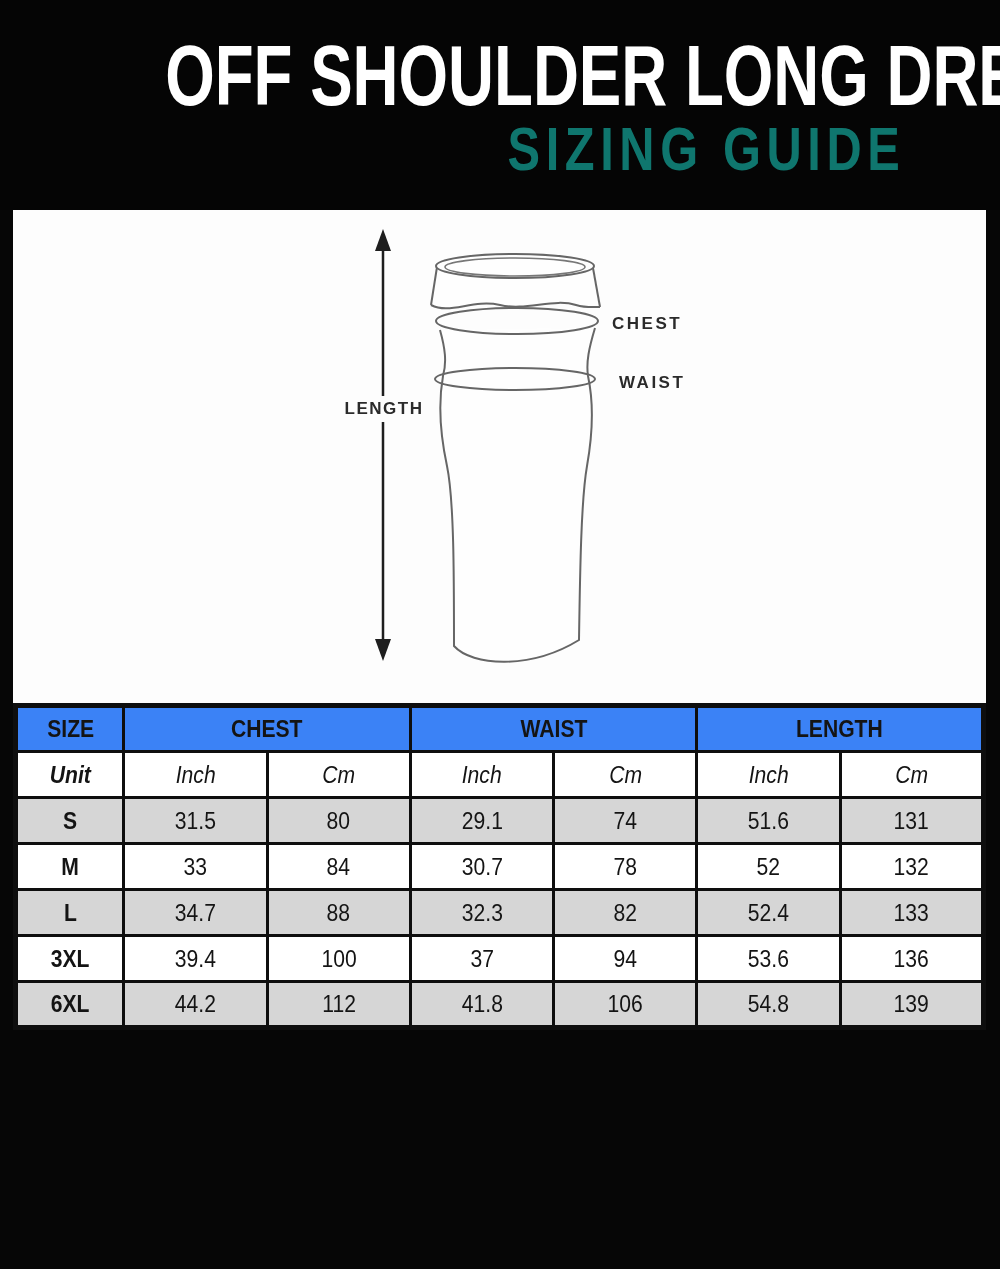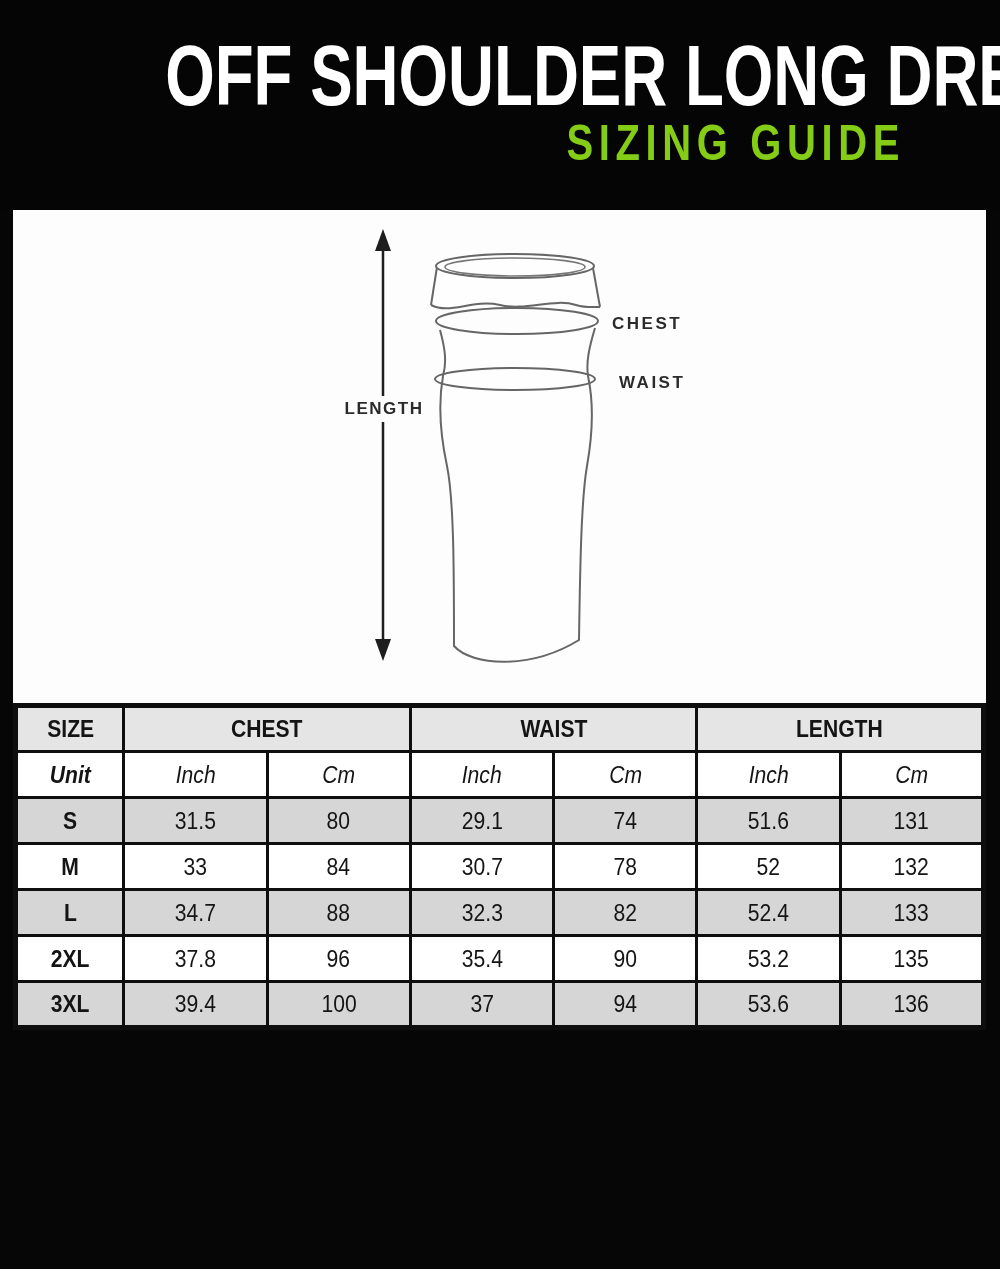--- a/index.html
+++ b/index.html
@@ -24,8 +24,8 @@
   .hero-title .squeeze { display: inline-block; transform: scaleX(0.74); transform-origin: center; letter-spacing: 0px; }
   .hero-subtitle {
     position: absolute; top: 117px; right: 95px; white-space: nowrap;
-    font-size: 50px; font-weight: 700; line-height: 1.05;
-    color: #84cc16;
+    font-size: 61px; font-weight: 700; line-height: 1.05;
+    color: #0f766e;
   }
   .hero-subtitle .squeeze { display: inline-block; transform: scaleX(0.80); transform-origin: right center; letter-spacing: 7px; }
 

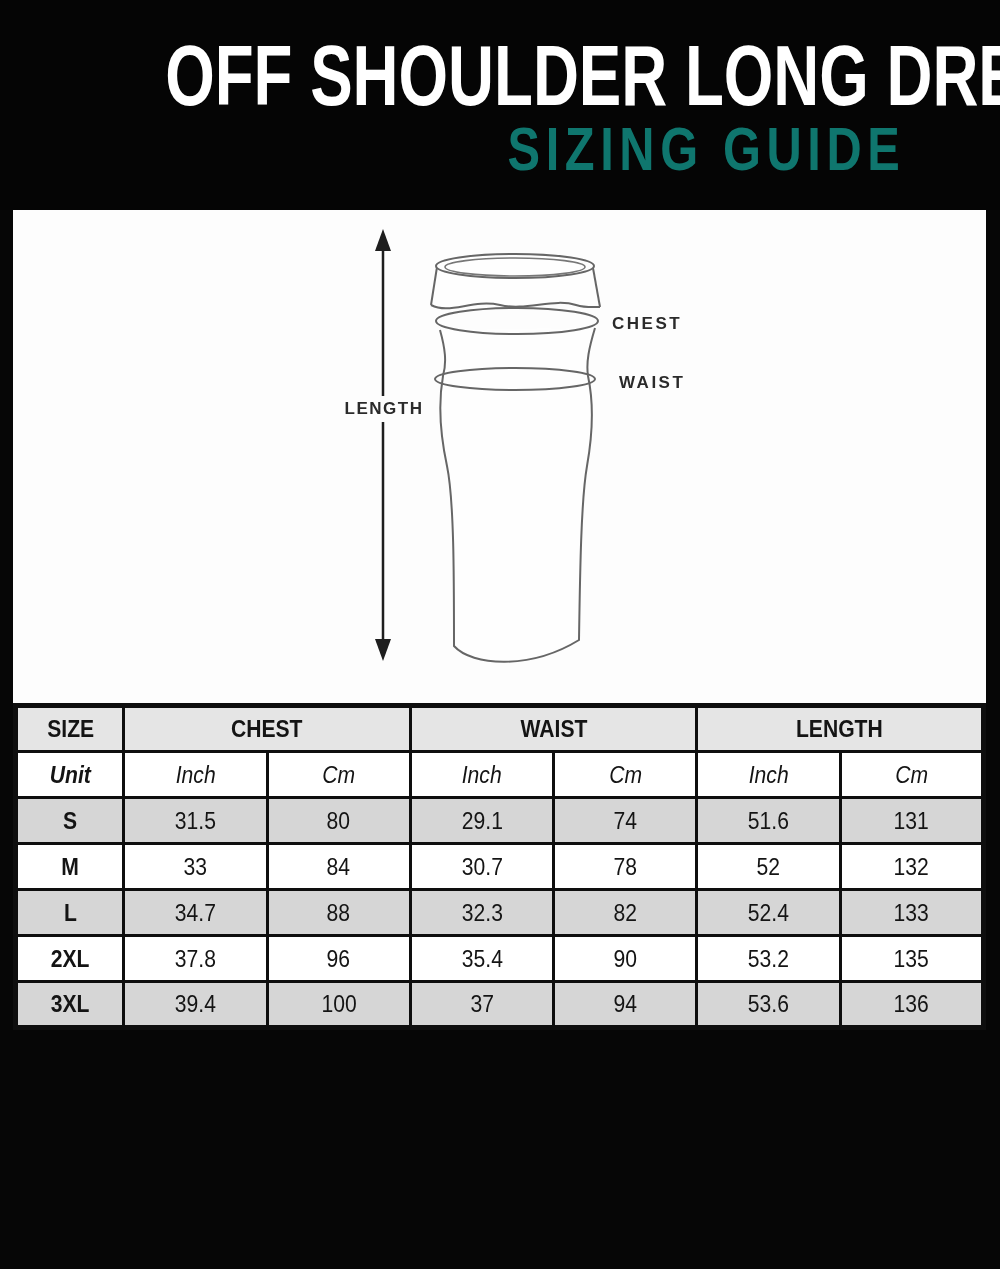--- a/index.html
+++ b/index.html
@@ -55,7 +55,7 @@
     height: 46px; text-align: center; vertical-align: middle;
     font-size: 24px; background: #ffffff; font-weight: 400;
   }
-  table.size-table thead th.group { background: #e5e5e5; font-weight: 700; }
+  table.size-table thead th.group { background: #3b82f6; font-weight: 700; }
   table.size-table .unit-row td { font-style: italic; background: #ffffff; }
   table.size-table .unit-row td.unit-label { font-weight: 700; }
   table.size-table tbody td { background: #ffffff; }

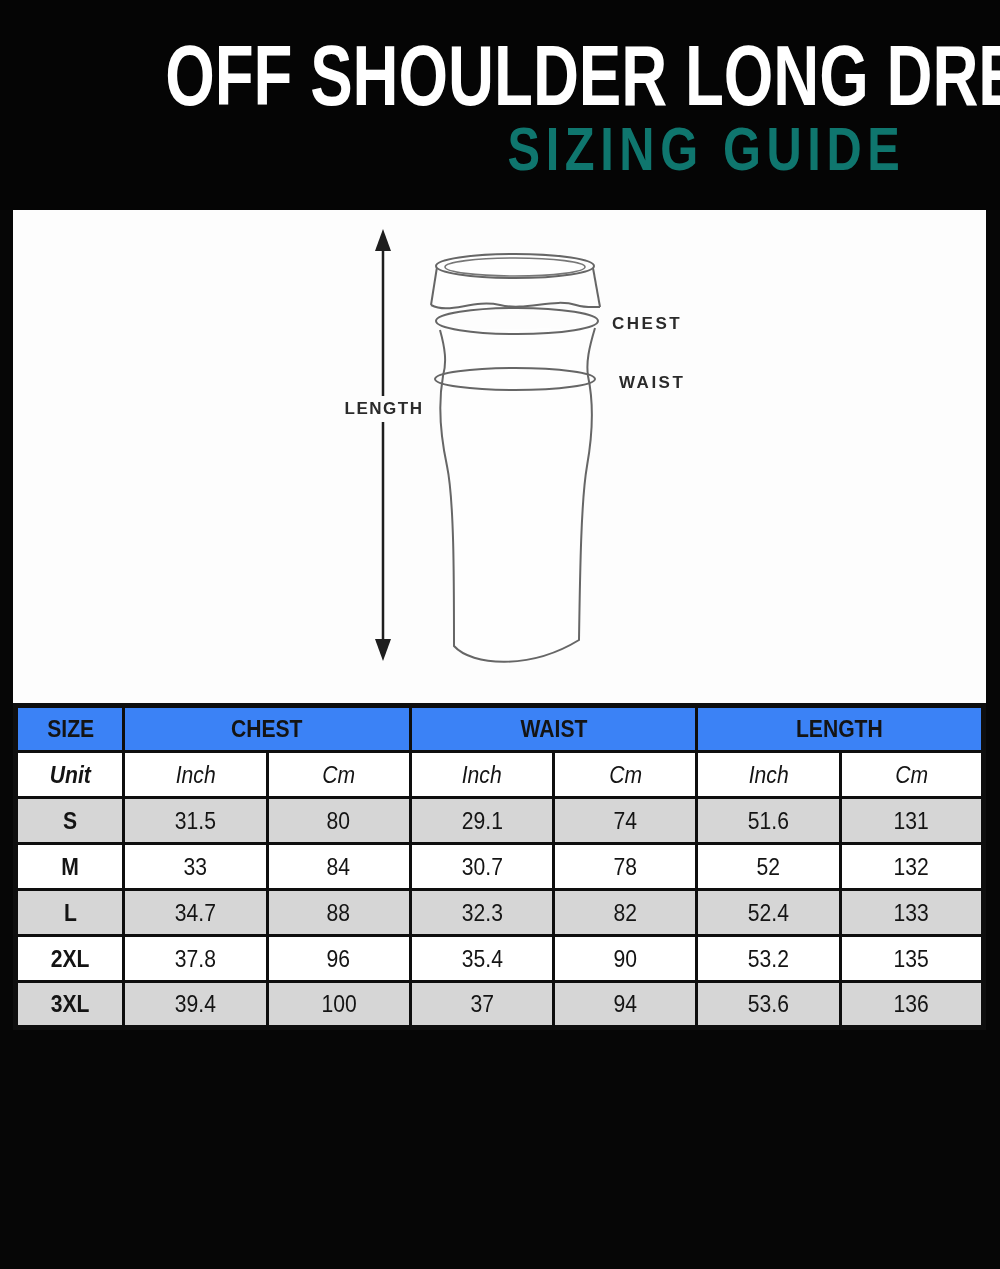--- a/index.html
+++ b/index.html
@@ -167,15 +167,6 @@
           <td><span class="cx">133</span></td>
         </tr>
         <tr>
-          <td class="size-col"><span class="cx">2XL</span></td>
-          <td><span class="cx">37.8</span></td>
-          <td><span class="cx">96</span></td>
-          <td><span class="cx">35.4</span></td>
-          <td><span class="cx">90</span></td>
-          <td><span class="cx">53.2</span></td>
-          <td><span class="cx">135</span></td>
-        </tr>
-        <tr>
           <td class="size-col"><span class="cx">3XL</span></td>
           <td><span class="cx">39.4</span></td>
           <td><span class="cx">100</span></td>

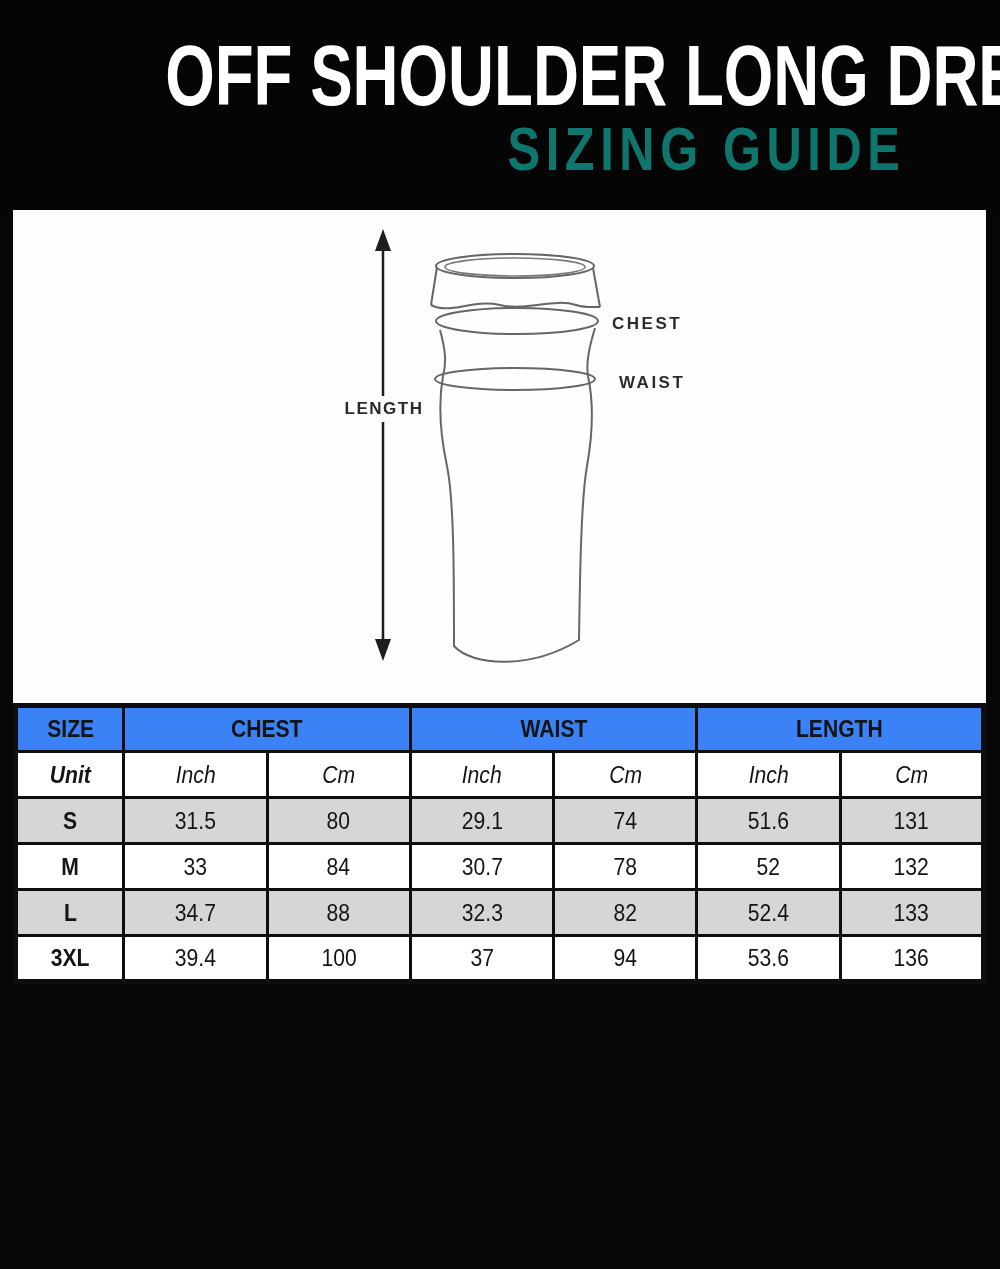--- a/index.html
+++ b/index.html
@@ -175,6 +175,15 @@
           <td><span class="cx">53.6</span></td>
           <td><span class="cx">136</span></td>
         </tr>
+        <tr>
+          <td class="size-col"><span class="cx">6XL</span></td>
+          <td><span class="cx">44.2</span></td>
+          <td><span class="cx">112</span></td>
+          <td><span class="cx">41.8</span></td>
+          <td><span class="cx">106</span></td>
+          <td><span class="cx">54.8</span></td>
+          <td><span class="cx">139</span></td>
+        </tr>
       </tbody>
   </table>
 </div>

